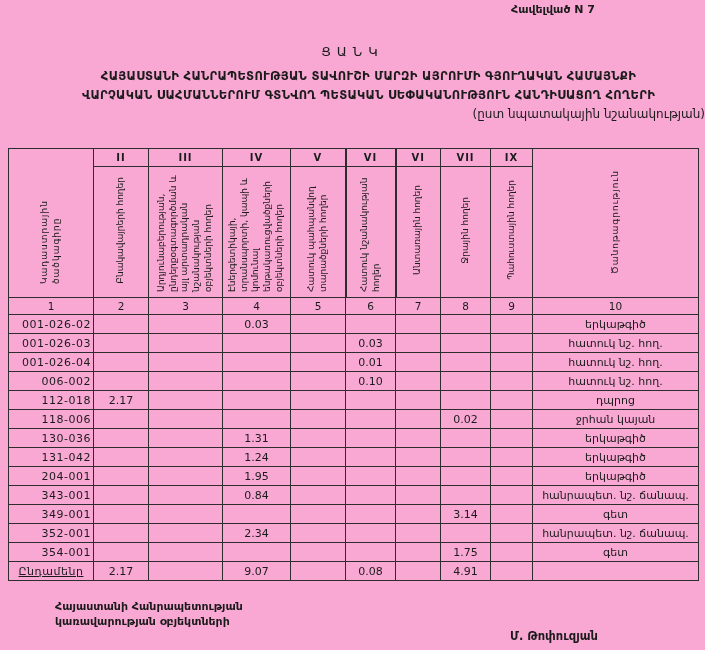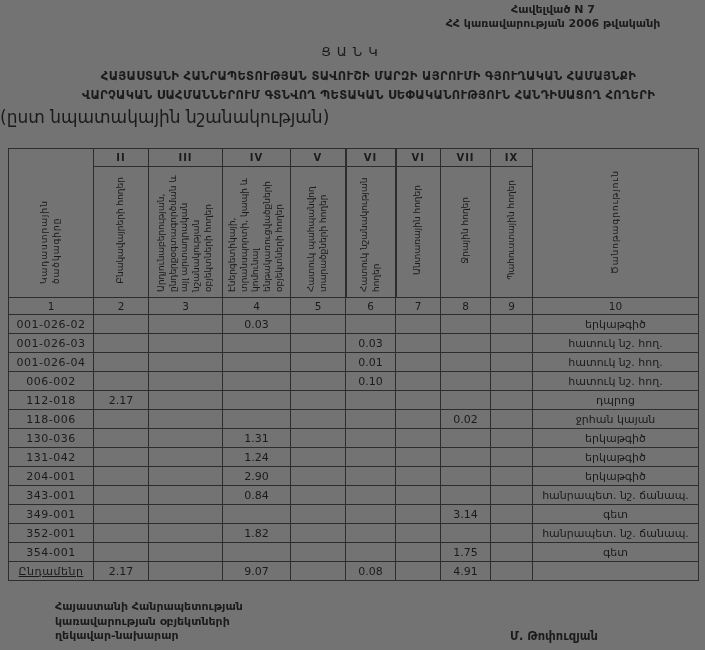--- a/index.html
+++ b/index.html
@@ -13,7 +13,7 @@
     position: relative;
     width: 705px;
     height: 650px;
-    background: #737373;
+    background: #f9a8d4;
     overflow: hidden;
   }
   

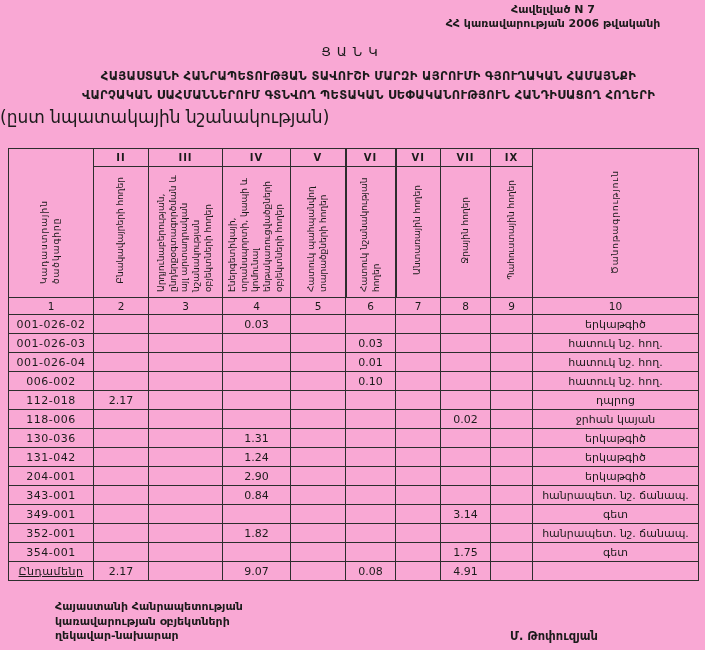--- a/index.html
+++ b/index.html
@@ -132,7 +132,6 @@
 
   <div class="annex">
     <div>Հավելված N 7</div>
-    <div>ՀՀ կառավարության 2006 թվականի</div>
   </div>
 
   <div class="heading">ՑԱՆԿ</div>

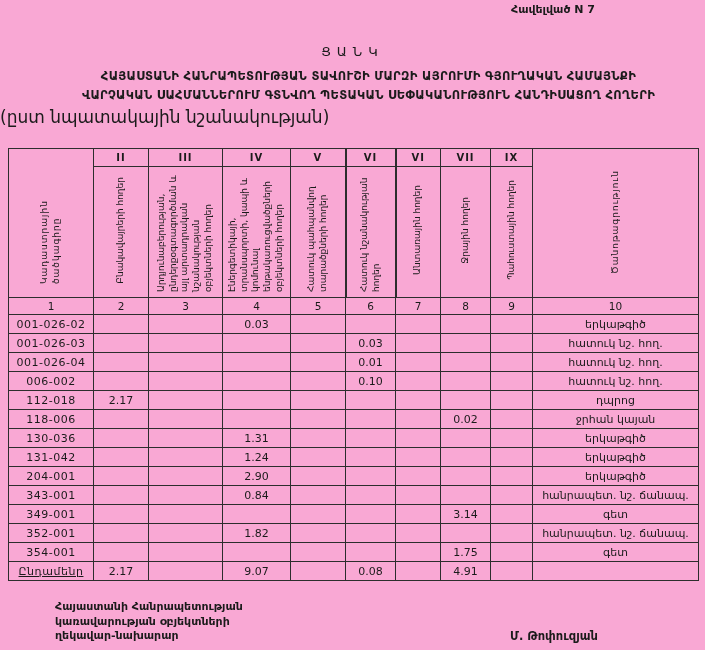--- a/index.html
+++ b/index.html
@@ -54,8 +54,8 @@
     top: 107px;
     left: 0;
     width: 705px;
-    text-align: left;
-    font-size: 17px;
+    text-align: right;
+    font-size: 12px;
     font-weight: 400;
   }
   

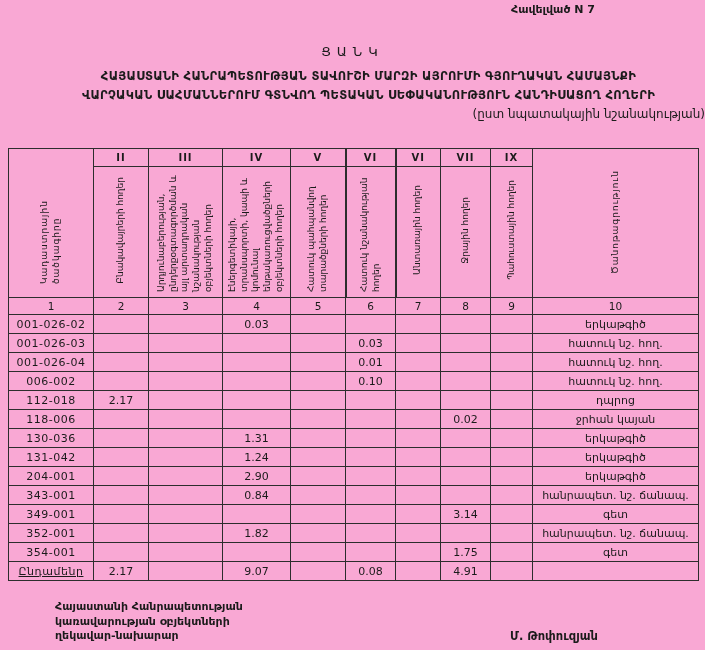--- a/index.html
+++ b/index.html
@@ -98,7 +98,7 @@
     font-size: 10.5px;
   }
   tbody.data tr td { height: 18px; font-size: 11px; }
-  td.code { text-align: center; padding-left: 4px; letter-spacing: 0.5px; }
+  td.code { text-align: right; padding-left: 4px; letter-spacing: 0.5px; }
   td.num { text-align: center; }
   td.note { text-align: center; padding-left: 4px; }
   td.total-label {

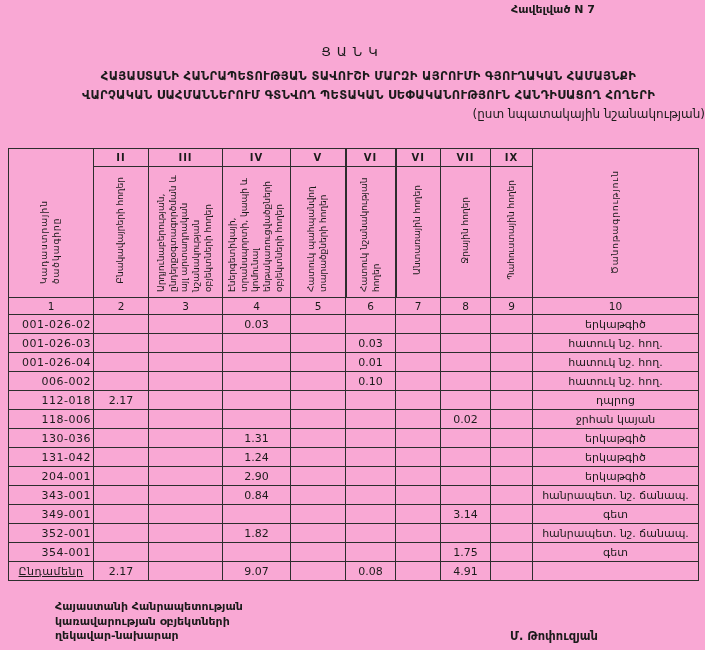--- a/index.html
+++ b/index.html
@@ -293,7 +293,7 @@
           <td class="code">204-001</td>
           <td class="num"></td>
           <td class="num"></td>
-          <td class="num">2.90</td>
+          <td class="num">1.95</td>
           <td class="num"></td>
           <td class="num"></td>
           <td class="num"></td>

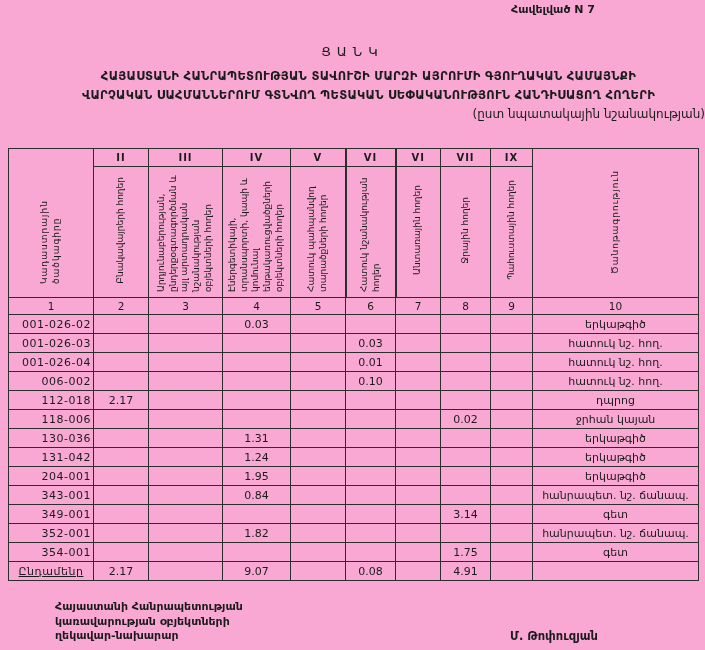--- a/index.html
+++ b/index.html
@@ -329,7 +329,7 @@
           <td class="code">352-001</td>
           <td class="num"></td>
           <td class="num"></td>
-          <td class="num">1.82</td>
+          <td class="num">2.34</td>
           <td class="num"></td>
           <td class="num"></td>
           <td class="num"></td>

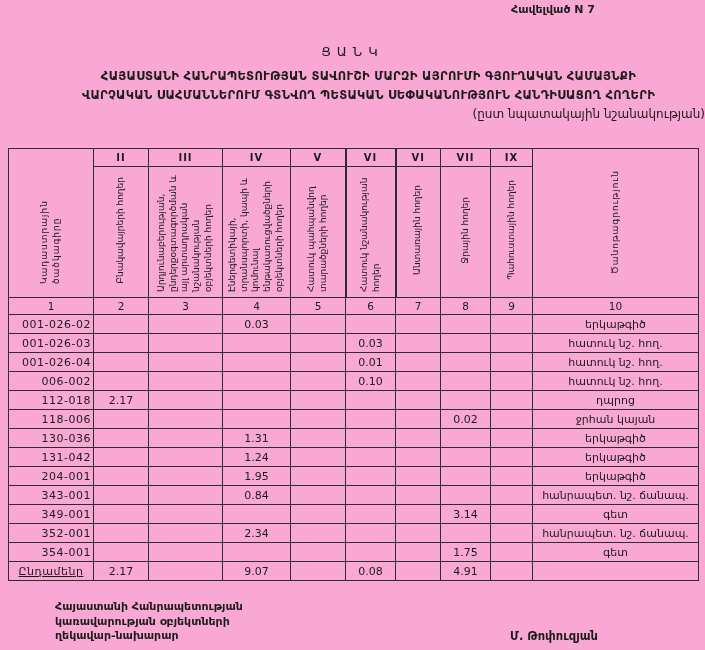--- a/index.html
+++ b/index.html
@@ -367,7 +367,6 @@
   <div class="footer">
     <div>Հայաստանի Հանրապետության</div>
     <div>կառավարության օբյեկտների</div>
-    <div>ղեկավար-նախարար</div>
   </div>
   <div class="signature">Մ. Թոփուզյան</div>
 

